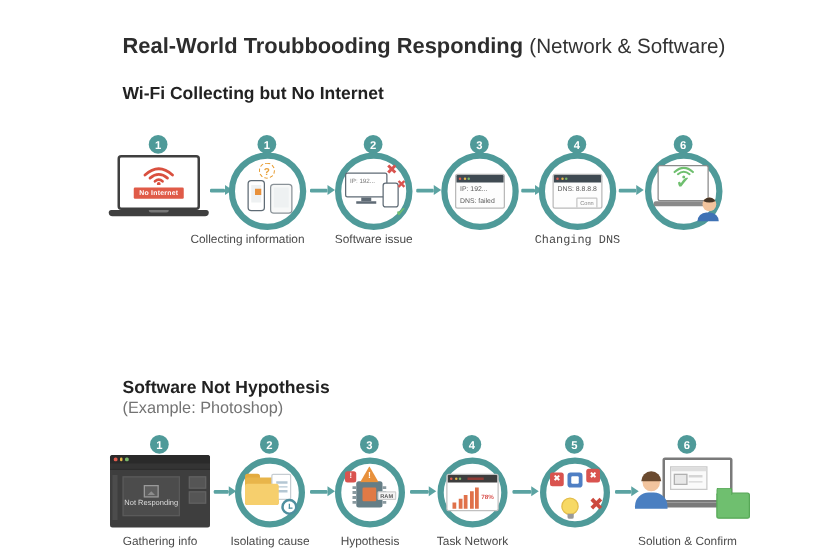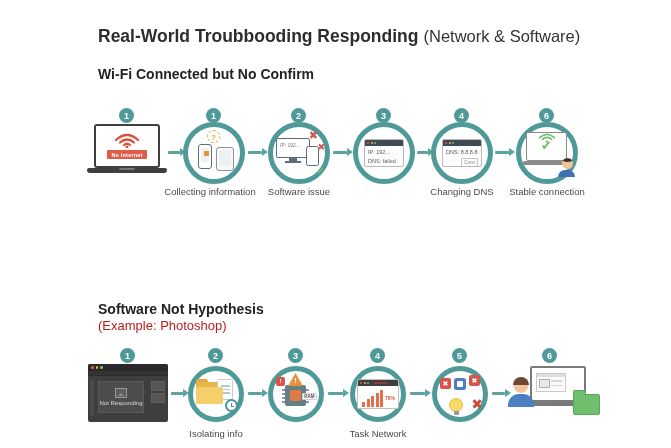--- a/index.html
+++ b/index.html
@@ -162,7 +162,7 @@
   <div class="page-title">
     <span>Real-World Troubbooding Responding</span><span class="suffix">(Network &amp; Software)</span>
   </div>
-  <div class="sec-head" style="left:98px; top:66px;">Wi-Fi Connected but No Confirm</div>
+  <div class="sec-head" style="left:98px; top:66px;">Wi-Fi Collecting but No Internet</div>
 
   <div class="badge" style="left:119px; top:108px;">1</div>
   <div class="lap-scr">

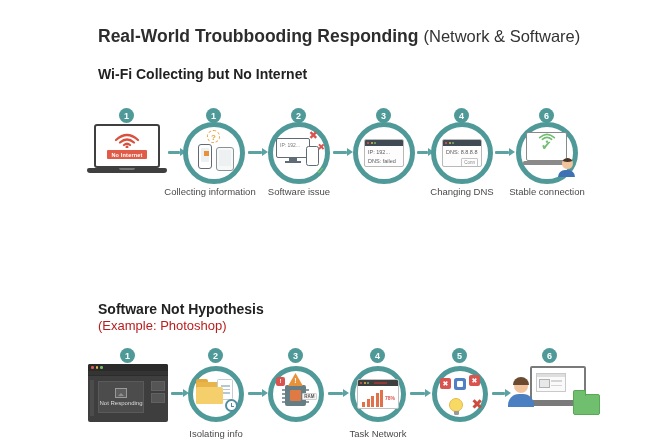--- a/index.html
+++ b/index.html
@@ -187,7 +187,7 @@
       <div class="tablet"></div>
     </div>
   </div>
-  <div class="step-label" style="left:160px; top:186px; width:100px;">Collecting information</div>
+  <div class="step-label" style="left:148px; top:186px; width:100px;">Collecting information</div>
   <div class="arrow" style="left:248px; top:151px; width:14px;"></div>
 
   <div class="badge" style="left:291px; top:108px;">2</div>

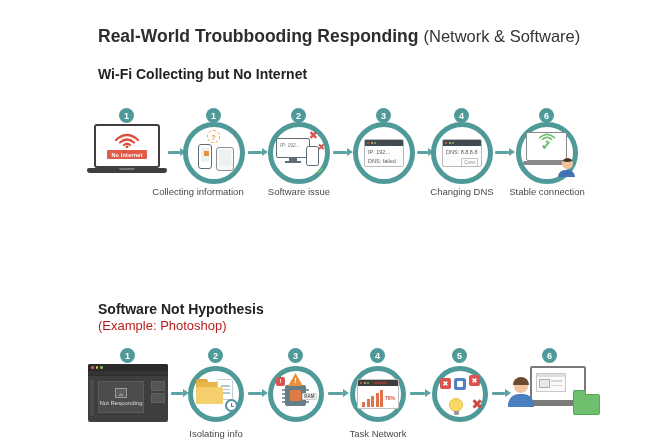--- a/index.html
+++ b/index.html
@@ -235,7 +235,7 @@
       </div>
     </div>
   </div>
-  <div class="step-label" style="left:412px; top:186px; width:100px;">Changing DNS</div>
+  <div class="step-label" style="left:412px; top:186px; width:100px;font-family:Liberation Mono, monospace;">Changing DNS</div>
   <div class="arrow" style="left:495px; top:151px; width:14px;"></div>
 
   <div class="badge" style="left:539px; top:108px;">6</div>

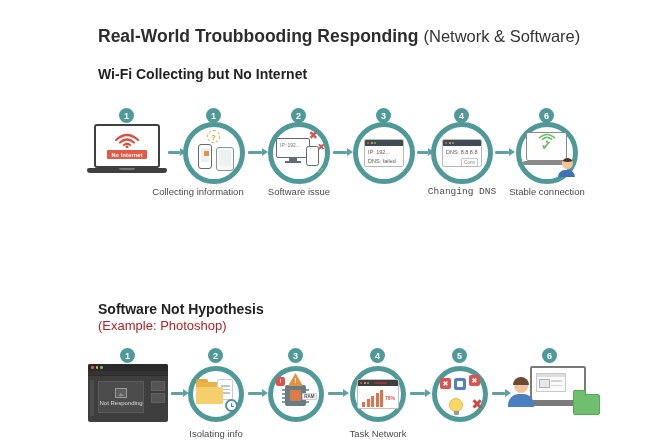--- a/index.html
+++ b/index.html
@@ -256,7 +256,6 @@
       </div>
     </div>
   </div>
-  <div class="step-label" style="left:497px; top:186px; width:100px;">Stable connection</div>
 
   <div class="sec-head" style="left:98px; top:301px;">Software Not Hypothesis</div>
   <div class="sec-sub" style="left:98px; top:318px;">(Example: Photoshop)</div>

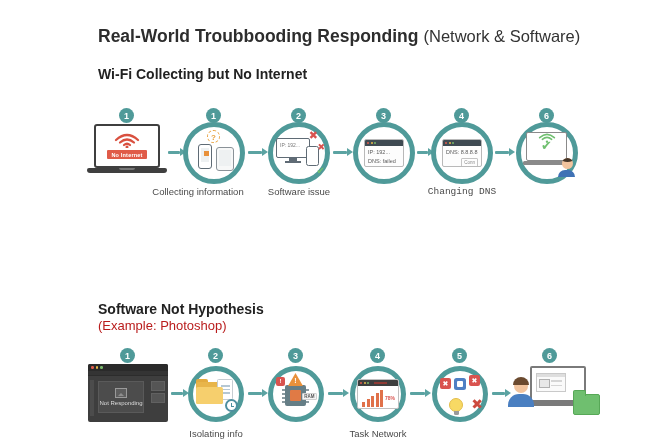--- a/index.html
+++ b/index.html
@@ -10,7 +10,7 @@
   .page-title { position:absolute; left:98px; top:26px; font-size:17.5px; font-weight:bold; color:#2d2d2d; white-space:nowrap; }
   .page-title .suffix { font-weight:normal; font-size:16.5px; margin-left:5px; color:#333; }
   .sec-head { position:absolute; font-size:14px; font-weight:bold; color:#222; }
-  .sec-sub  { position:absolute; font-size:13px; font-weight:normal; color:#b91c1c; }
+  .sec-sub  { position:absolute; font-size:13px; font-weight:normal; color:#737373; }
 
   
   .badge { position:absolute; width:15px; height:15px; border-radius:50%; background:#4f9a99; color:#fff;

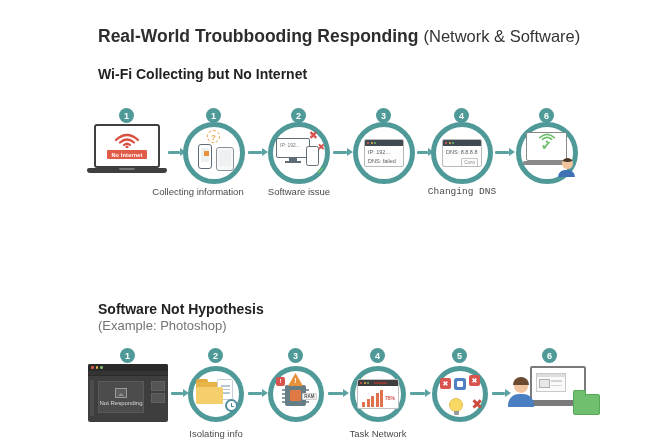--- a/index.html
+++ b/index.html
@@ -280,6 +280,7 @@
         </div>
     </div>
   </div>
+  <div class="step-label" style="left:78px; top:428px; width:100px;">Gathering info</div>
   <div class="arrow" style="left:171px; top:392px; width:12px;"></div>
 
   <div class="badge" style="left:208px; top:348px;">2</div>

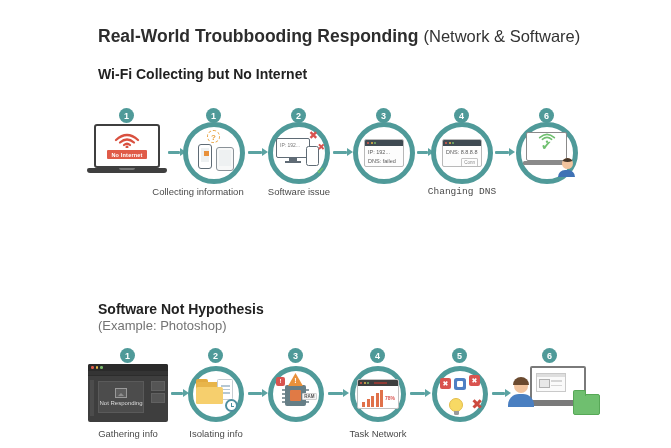--- a/index.html
+++ b/index.html
@@ -297,7 +297,7 @@
       <div class="clock"></div>
     </div>
   </div>
-  <div class="step-label" style="left:161px; top:428px; width:110px;">Isolating info</div>
+  <div class="step-label" style="left:161px; top:428px; width:110px;">Isolating cause</div>
   <div class="arrow" style="left:248px; top:392px; width:14px;"></div>
 
   <div class="badge" style="left:288px; top:348px;">3</div>

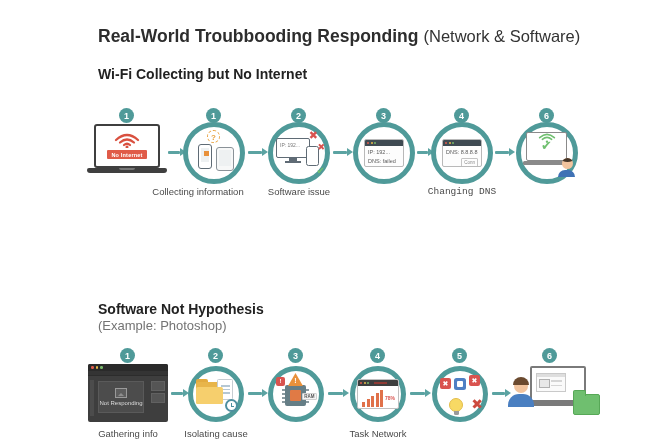--- a/index.html
+++ b/index.html
@@ -310,6 +310,7 @@
       <div class="ram">RAM</div>
     </div>
   </div>
+  <div class="step-label" style="left:241px; top:428px; width:110px;">Hypothesis</div>
   <div class="arrow" style="left:328px; top:392px; width:15px;"></div>
 
   <div class="badge" style="left:370px; top:348px;">4</div>

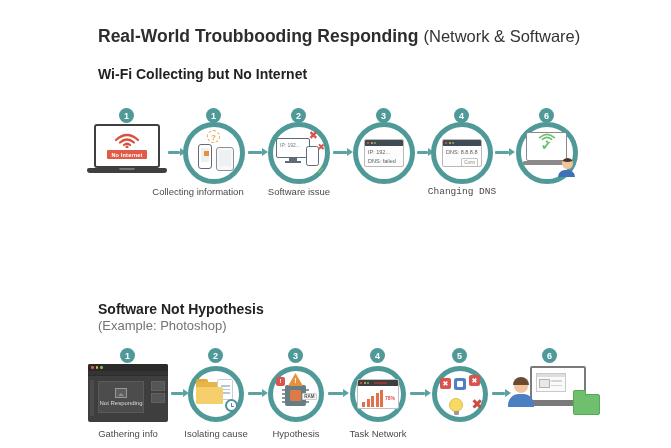--- a/index.html
+++ b/index.html
@@ -365,6 +365,7 @@
         <div class="p2-body"></div>
     </div>
   </div>
+  <div class="step-label" style="left:495px; top:428px; width:110px;">Solution &amp; Confirm</div>
 
 </div>
 

